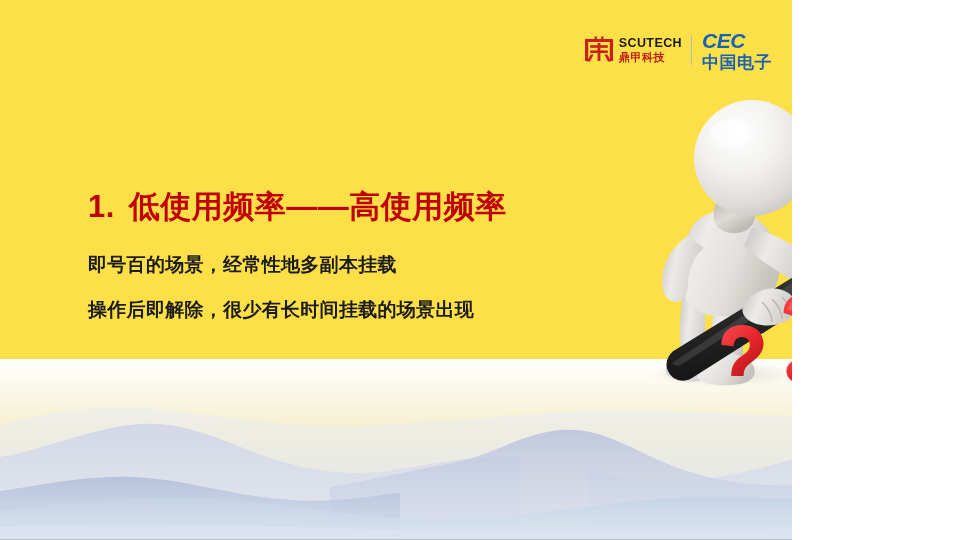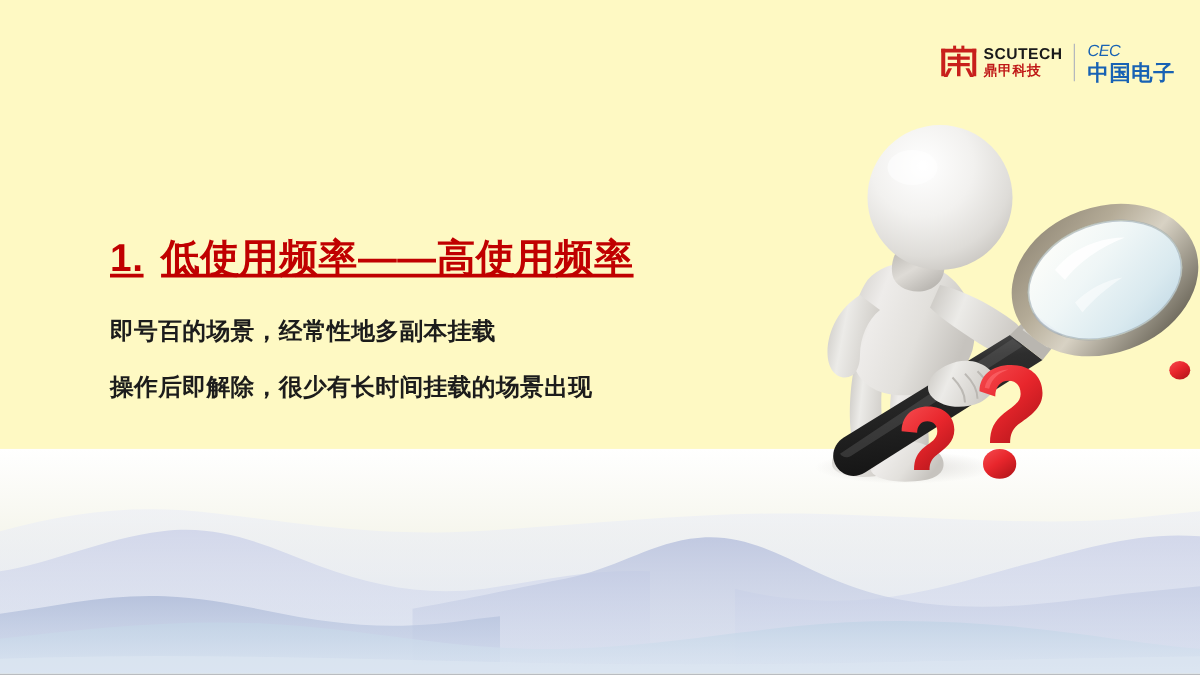--- a/index.html
+++ b/index.html
@@ -13,10 +13,10 @@
 
   .slide {
     position: relative;
-    width: 960px;
+    width: 792px;
     height: 540px;
     overflow: hidden;
-    background: #fef9c3;
+    background: #fde047;
     border-bottom: 1px solid #b9bcc0;
     box-sizing: border-box;
   }

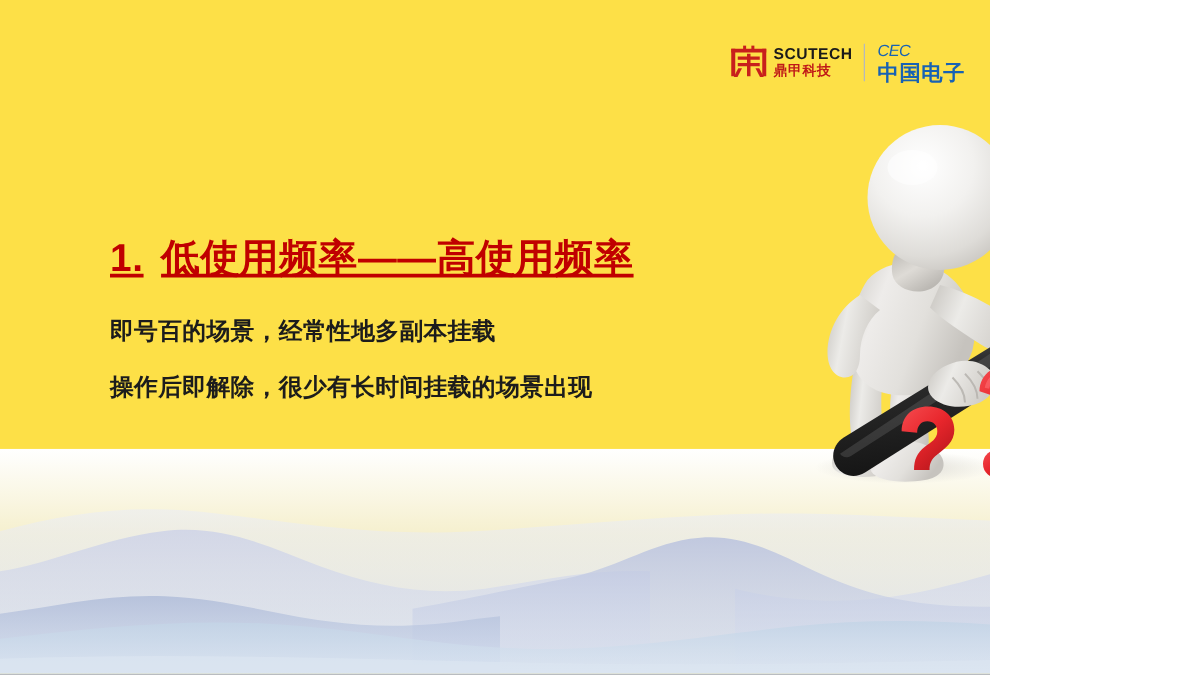--- a/index.html
+++ b/index.html
@@ -103,8 +103,8 @@
     padding-left: 1px;
   }
   .cec-en {
-    font-size: 13px;
-    font-weight: normal;
+    font-size: 21px;
+    font-weight: bold;
     font-style: italic;
     letter-spacing: -0.4px;
     color: #1862b4;

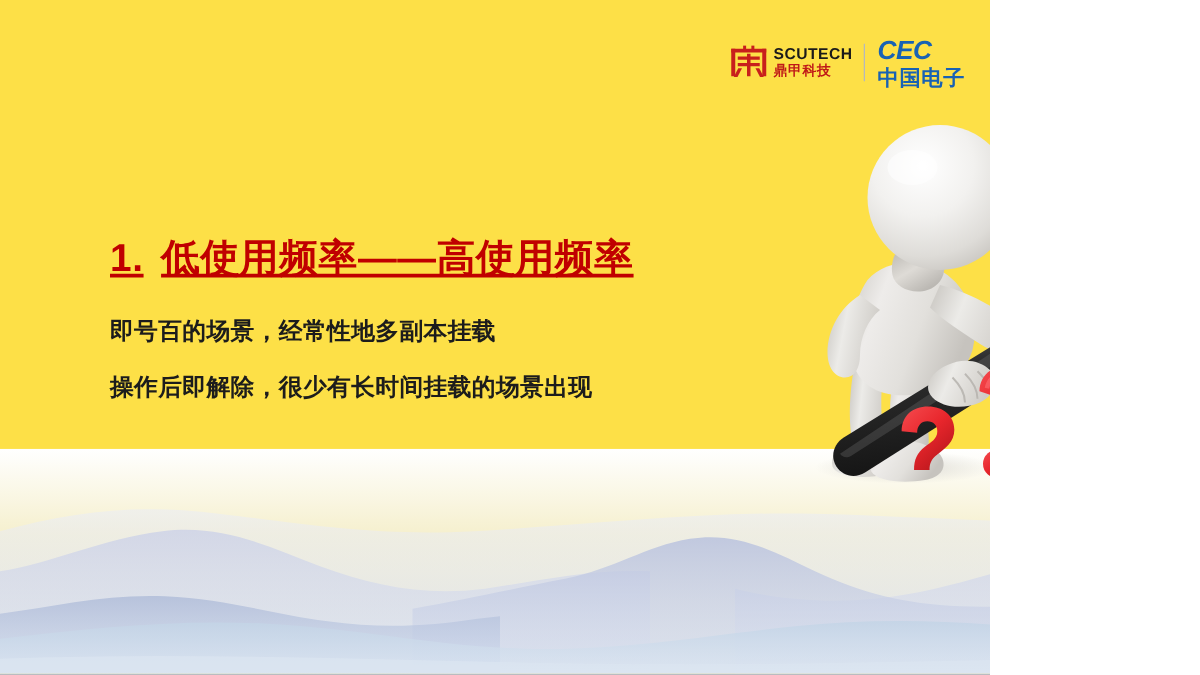--- a/index.html
+++ b/index.html
@@ -128,7 +128,6 @@
     color: #c00000;
     letter-spacing: 0.5px;
     white-space: nowrap;
-    text-decoration: underline;
   }
   .heading .num {
     margin-right: 14px;

